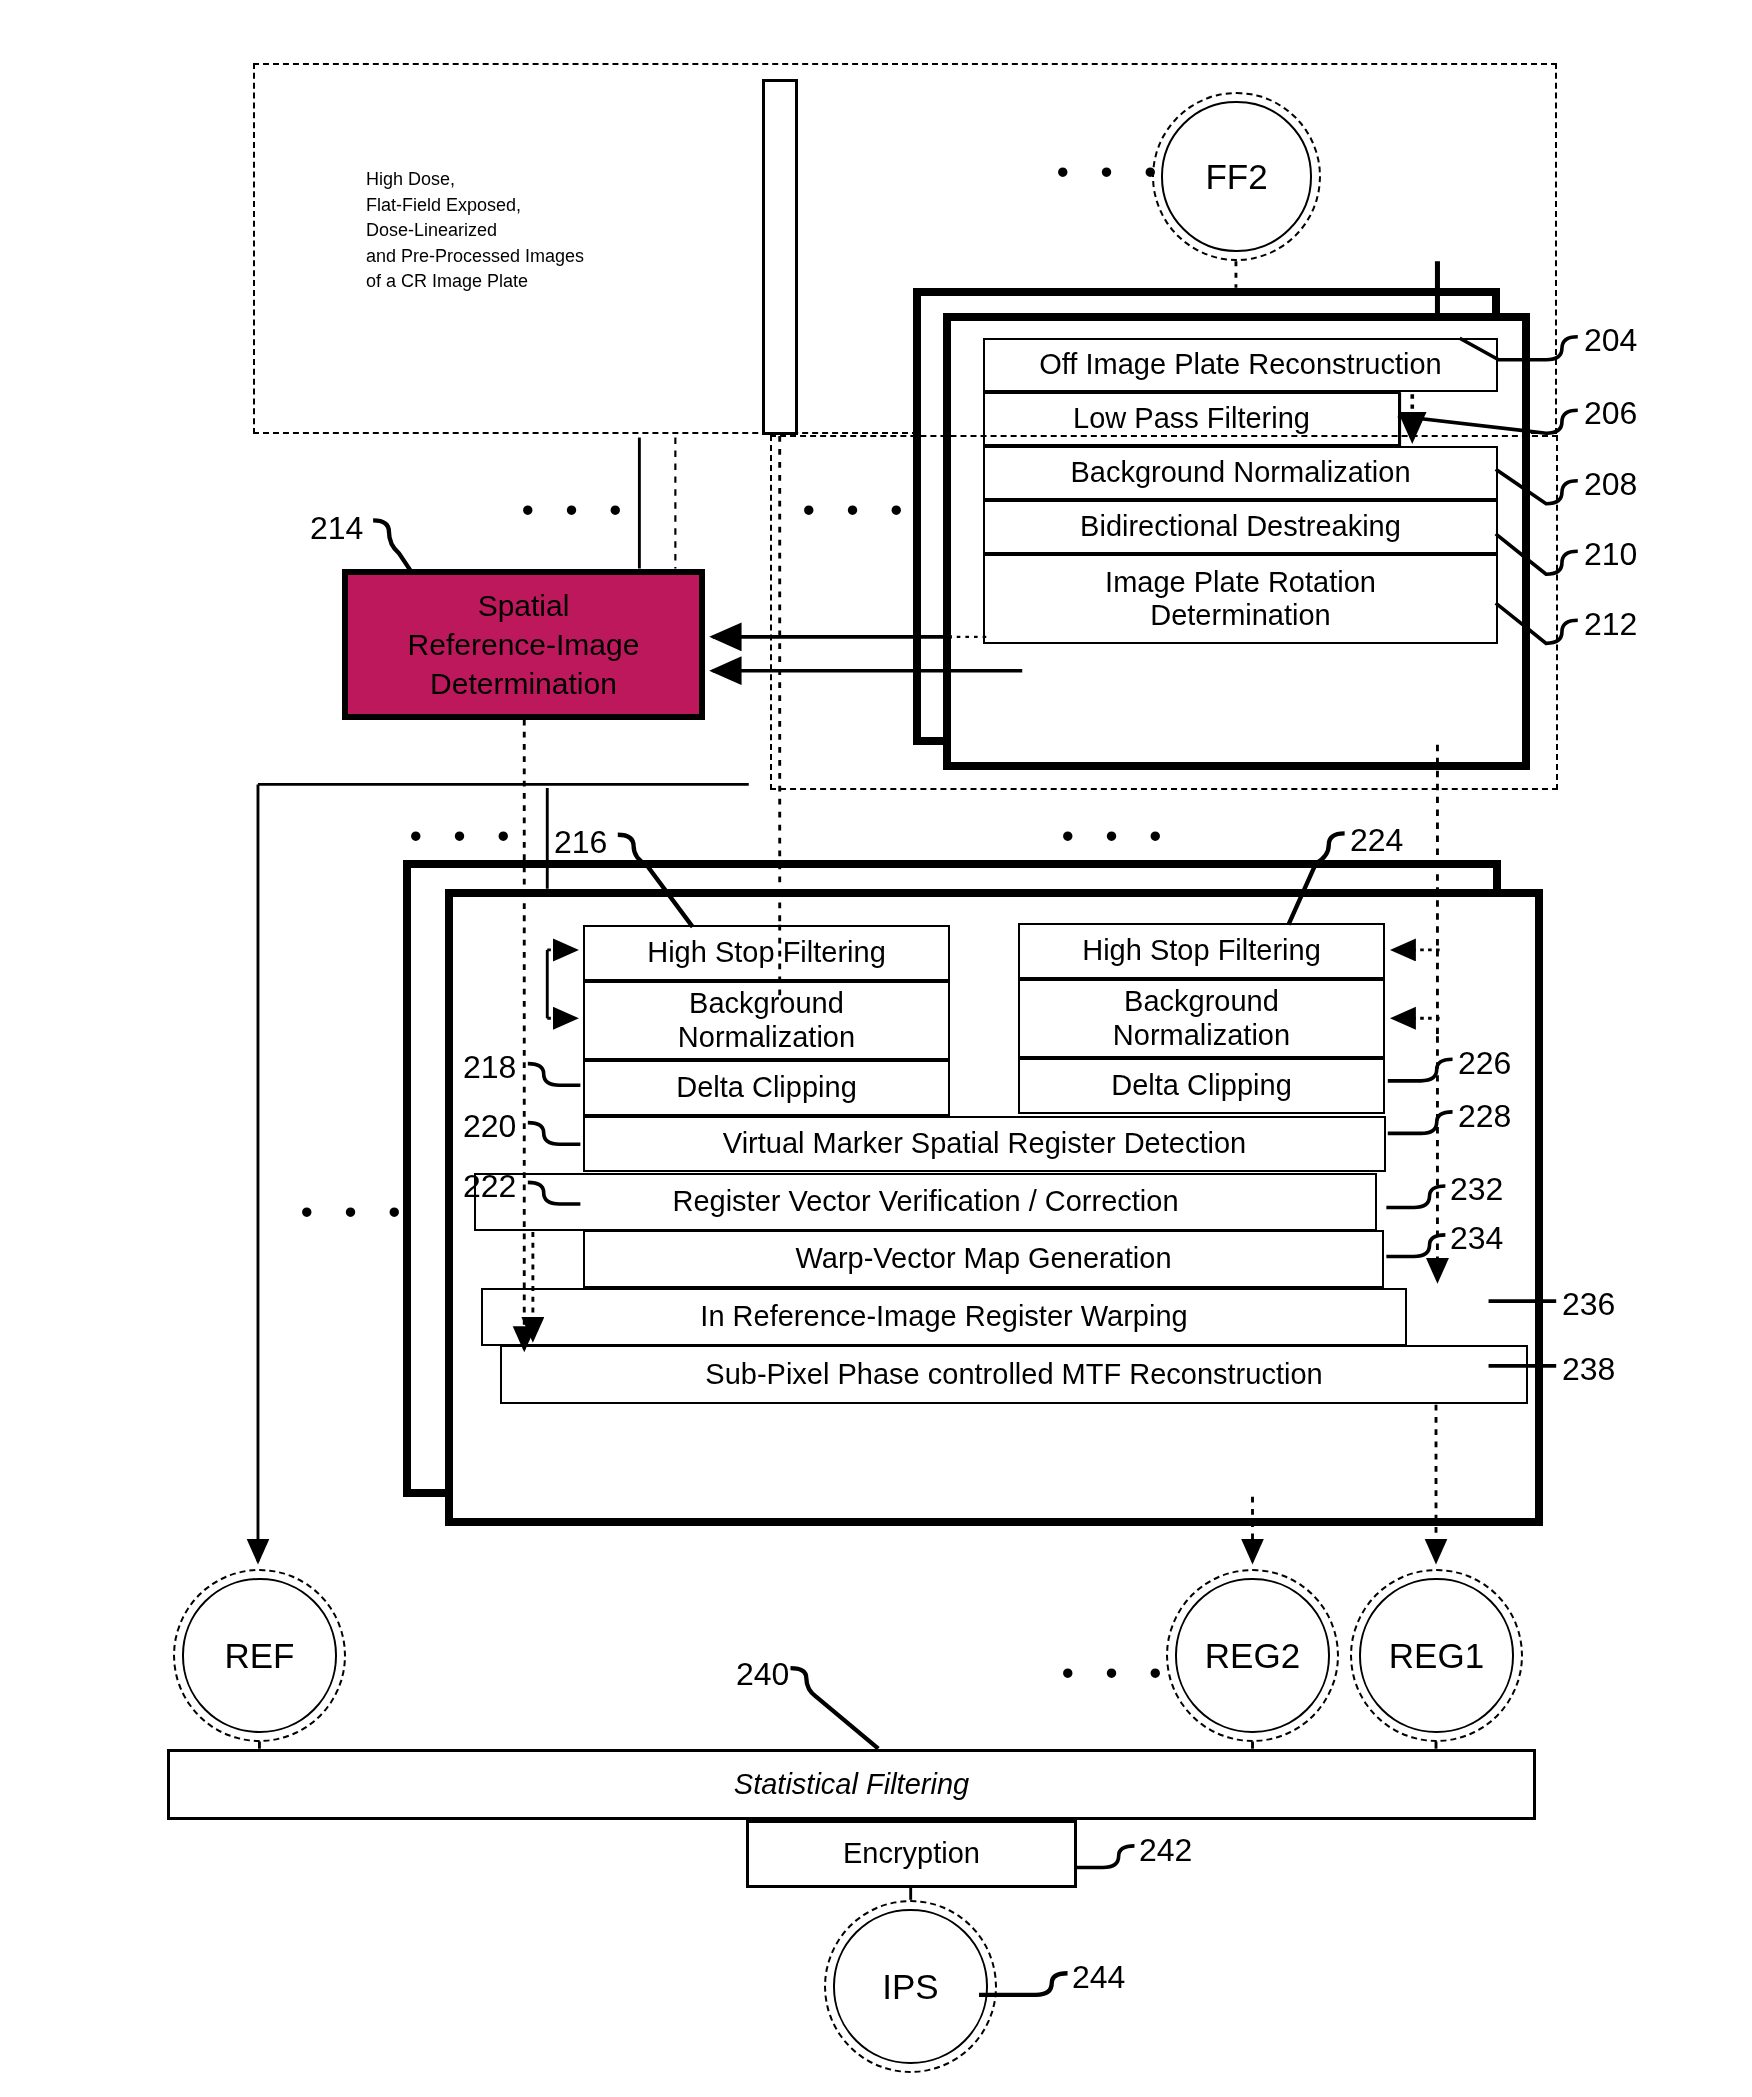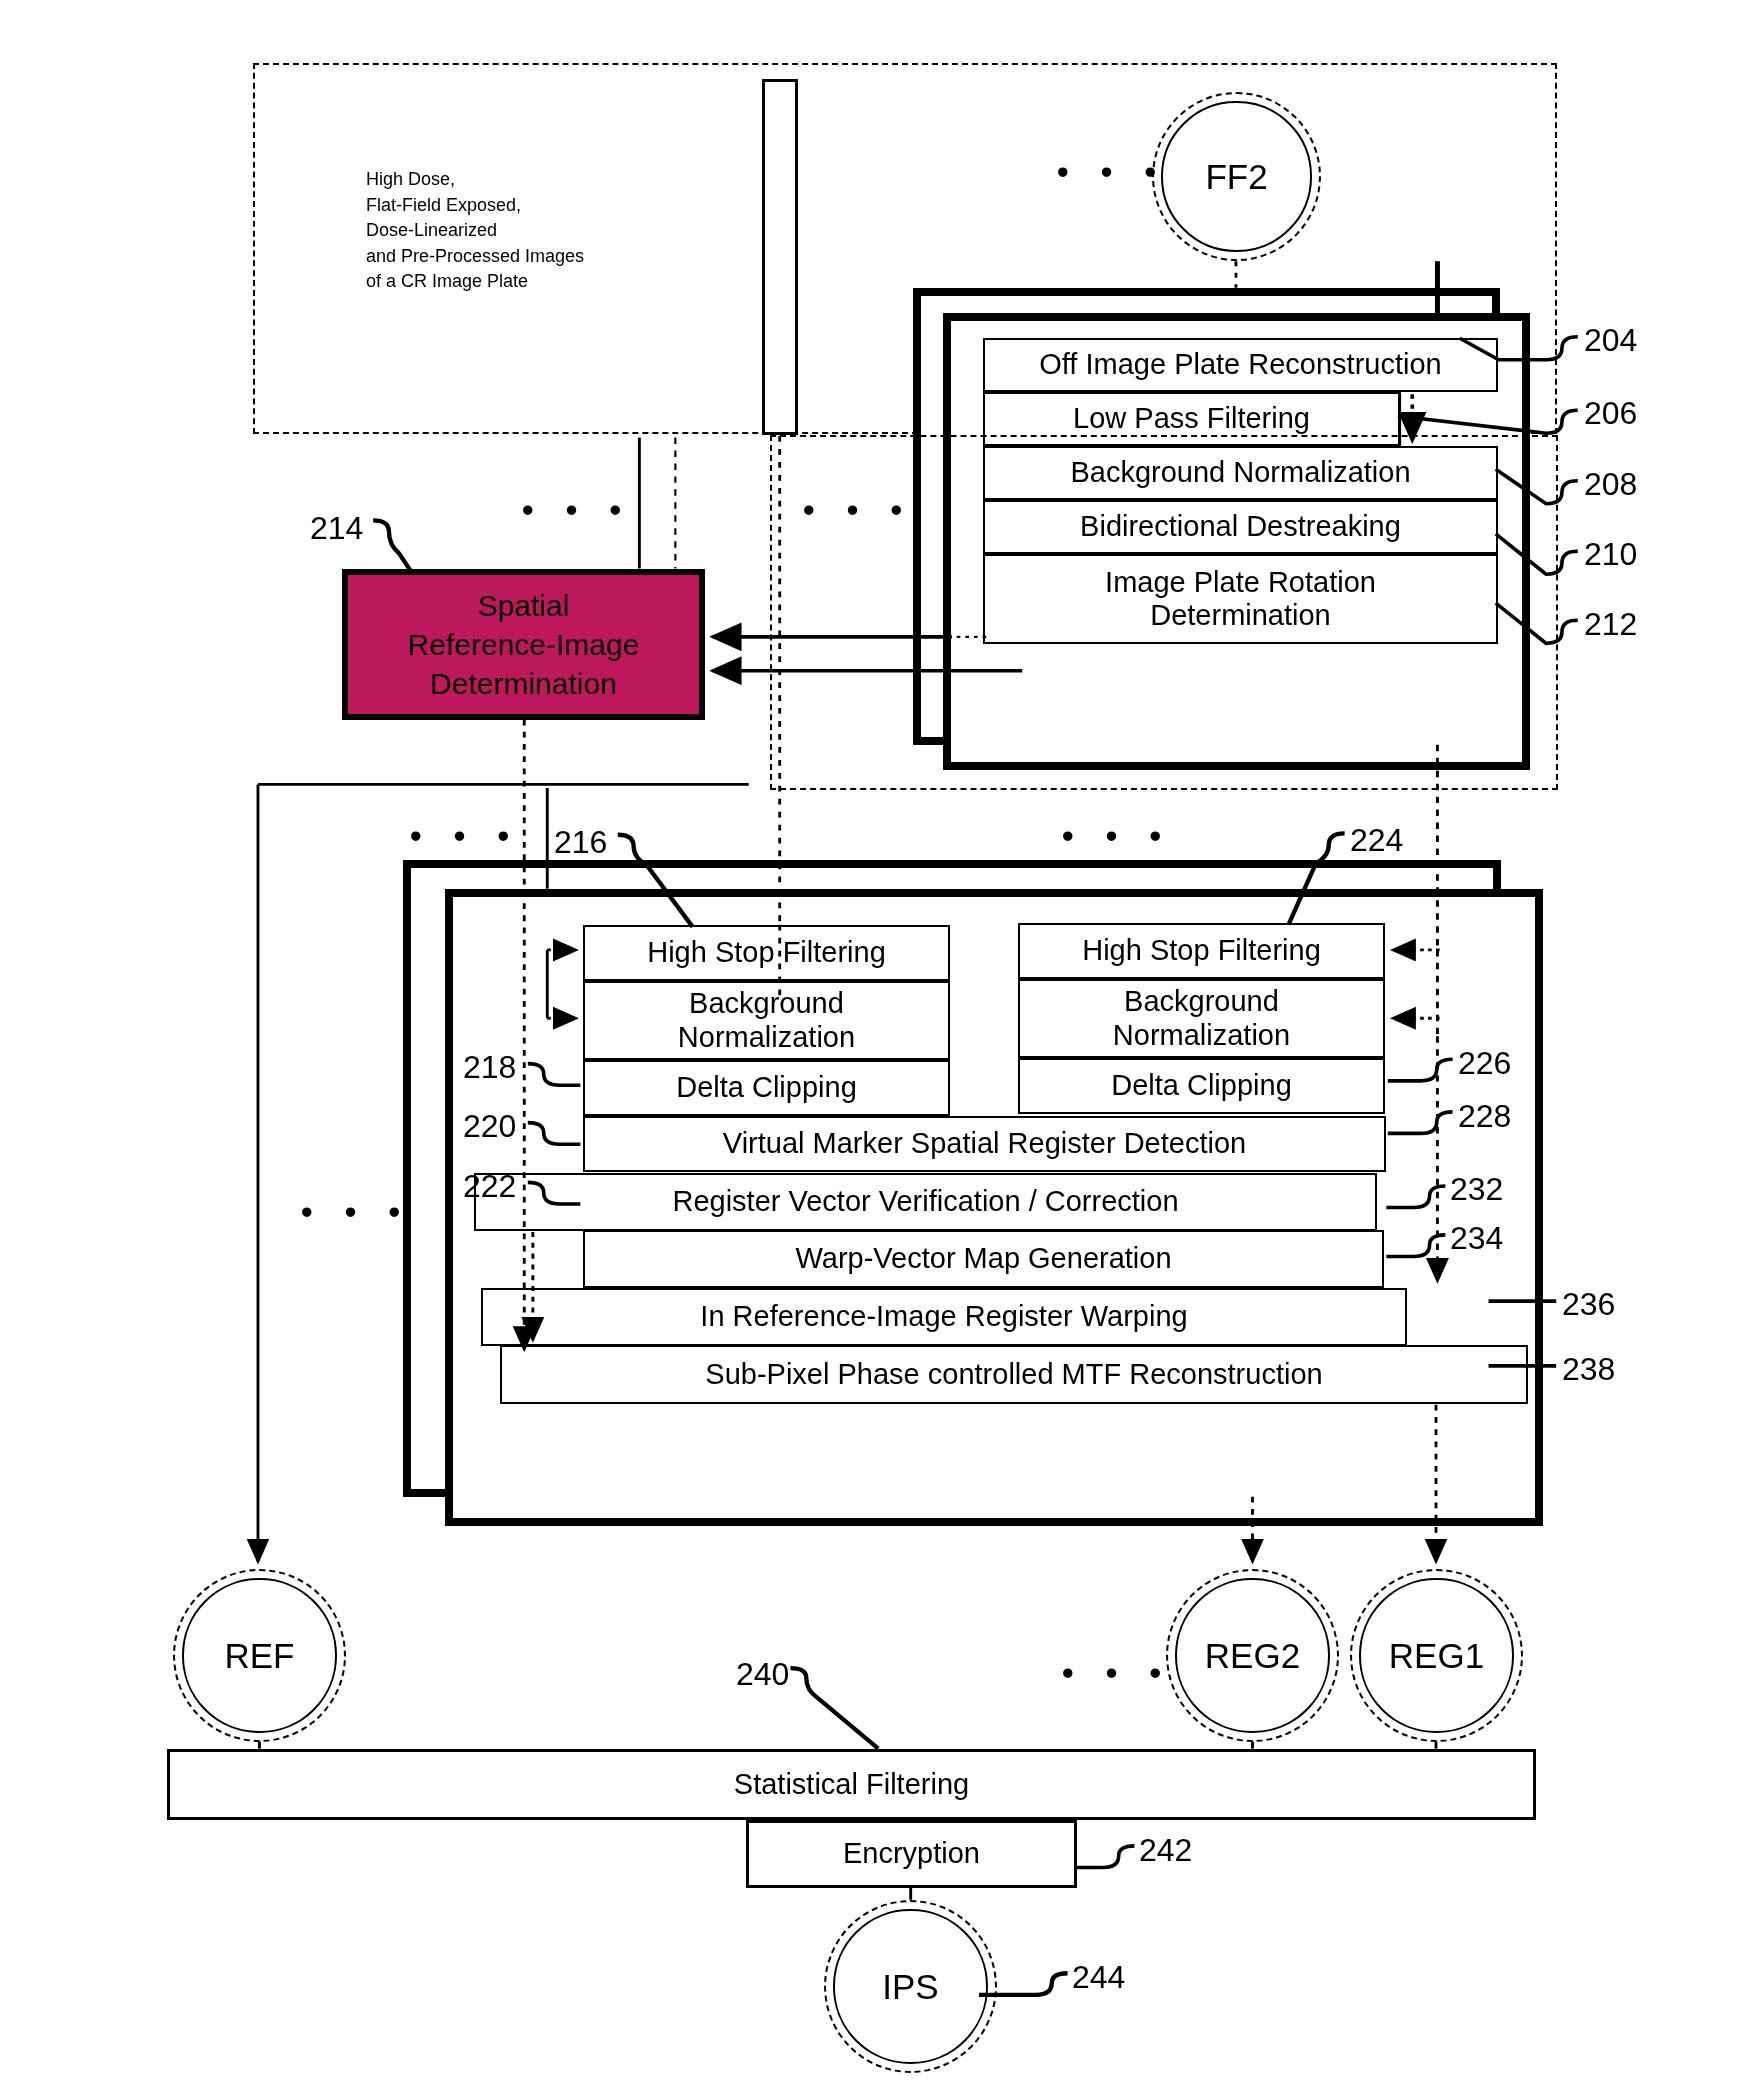--- a/index.html
+++ b/index.html
@@ -182,7 +182,7 @@
     <div class="cap">REG1</div>
   </div>
 
-  <div class="prow" style="left:167px;top:1749px;width:1369px;height:71px;border-width:3.6px;">
+  <div class="prow" style="left:167px;top:1749px;width:1369px;height:71px;border-width:3.6px;font-style:italic;">
     <span>Statistical Filtering</span>
   </div>
   <div class="refnum" style="left:736px;top:1658px;">240</div>

